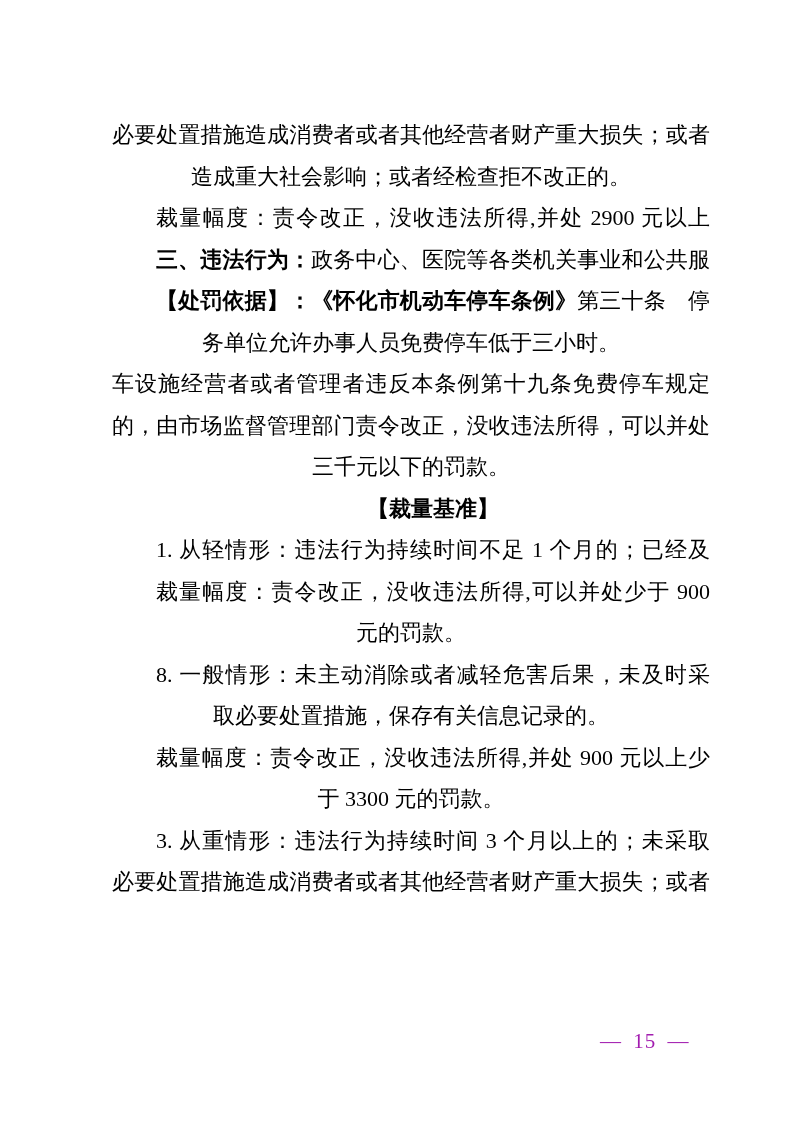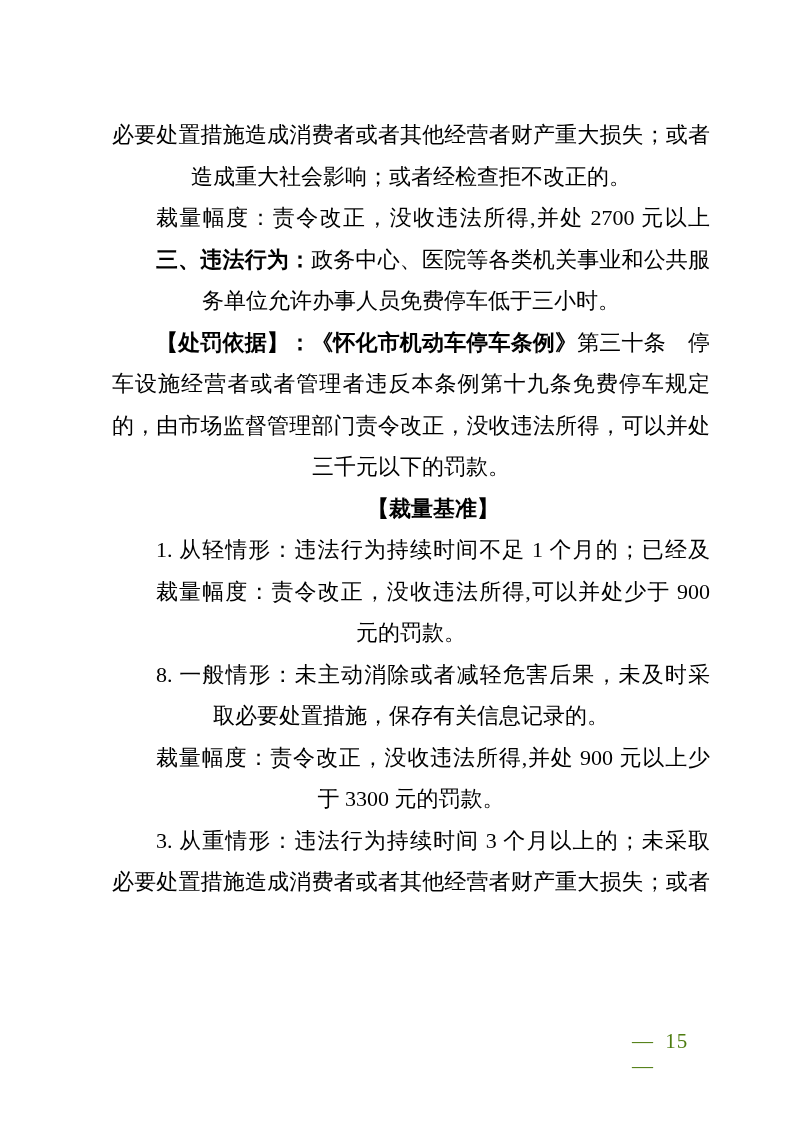--- a/index.html
+++ b/index.html
@@ -49,7 +49,7 @@
   <div class="doc-body">
       <div class="line fill"><span class="seg">必要处置措施造成消费者或者其他经营者财产重大损失；或者</span></div>
       <div class="line"><span class="seg">造成重大社会影响；或者经检查拒不改正的。</span></div>
-      <div class="line ind fill"><span class="seg">裁量幅度：责令改正，没收违法所得,并处 2700 元以上</span></div>
+      <div class="line ind fill"><span class="seg">裁量幅度：责令改正，没收违法所得,并处 2900 元以上</span></div>
       <div class="line ind fill"><span class="seg b">三、违法行为：</span><span class="seg">政务中心、医院等各类机关事业和公共服</span></div>
       <div class="line"><span class="seg">务单位允许办事人员免费停车低于三小时。</span></div>
       <div class="line ind fill"><span class="seg b">【处罚依据】：《怀化市机动车停车条例》</span><span class="seg">第三十条　停</span></div>

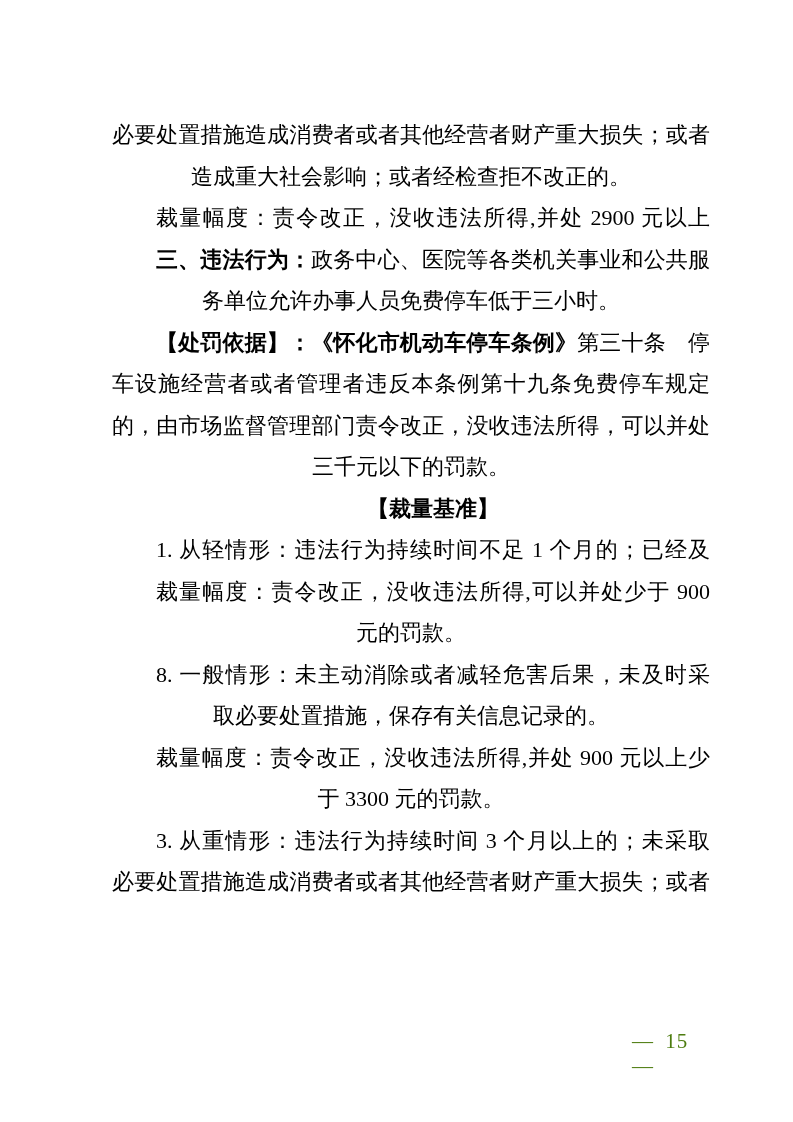--- a/index.html
+++ b/index.html
@@ -51,8 +51,8 @@
       <div class="line"><span class="seg">造成重大社会影响；或者经检查拒不改正的。</span></div>
       <div class="line ind fill"><span class="seg">裁量幅度：责令改正，没收违法所得,并处 2900 元以上</span></div>
       <div class="line ind fill"><span class="seg b">三、违法行为：</span><span class="seg">政务中心、医院等各类机关事业和公共服</span></div>
+      <div class="line ind fill"><span class="seg b">【处罚依据】：《怀化市机动车停车条例》</span><span class="seg">第三十条　停</span></div>
       <div class="line"><span class="seg">务单位允许办事人员免费停车低于三小时。</span></div>
-      <div class="line ind fill"><span class="seg b">【处罚依据】：《怀化市机动车停车条例》</span><span class="seg">第三十条　停</span></div>
       <div class="line fill"><span class="seg">车设施经营者或者管理者违反本条例第十九条免费停车规定</span></div>
       <div class="line fill"><span class="seg">的，由市场监督管理部门责令改正，没收违法所得，可以并处</span></div>
       <div class="line"><span class="seg">三千元以下的罚款。</span></div>

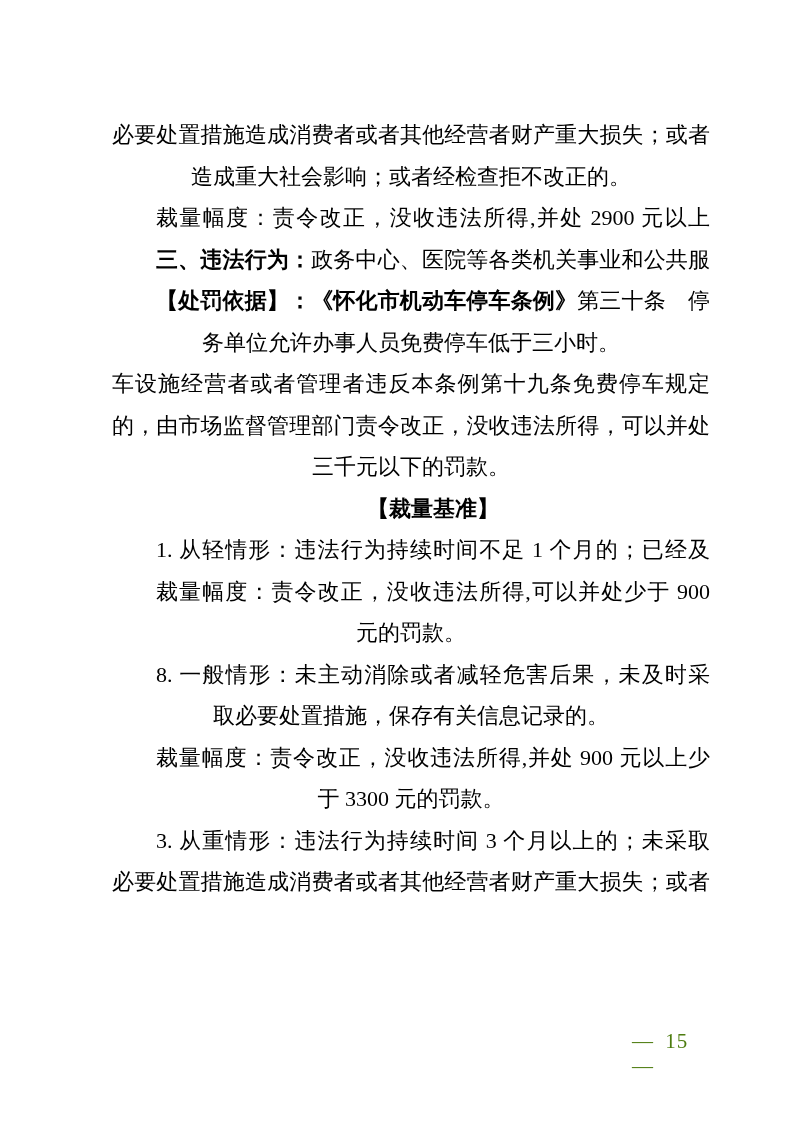--- a/index.html
+++ b/index.html
@@ -34,12 +34,12 @@
   .seg.b { font-weight: bold; }
   .footer {
     position: absolute;
-    left: 632px;
+    left: 600px;
     top: 1029px;
     font-size: 21px;
     letter-spacing: 1px;
     word-spacing: 5px;
-    color: #4d7c0f;
+    color: #a21caf;
   }
 </style>
 </head>

